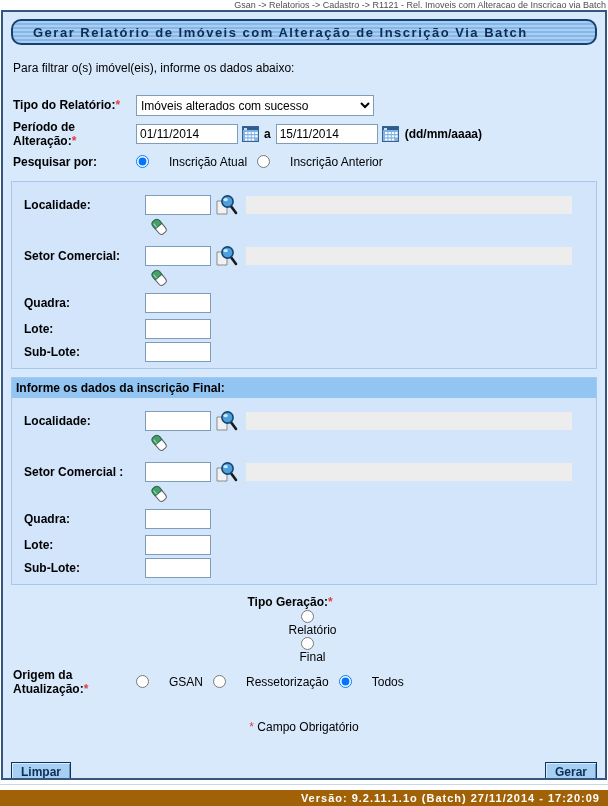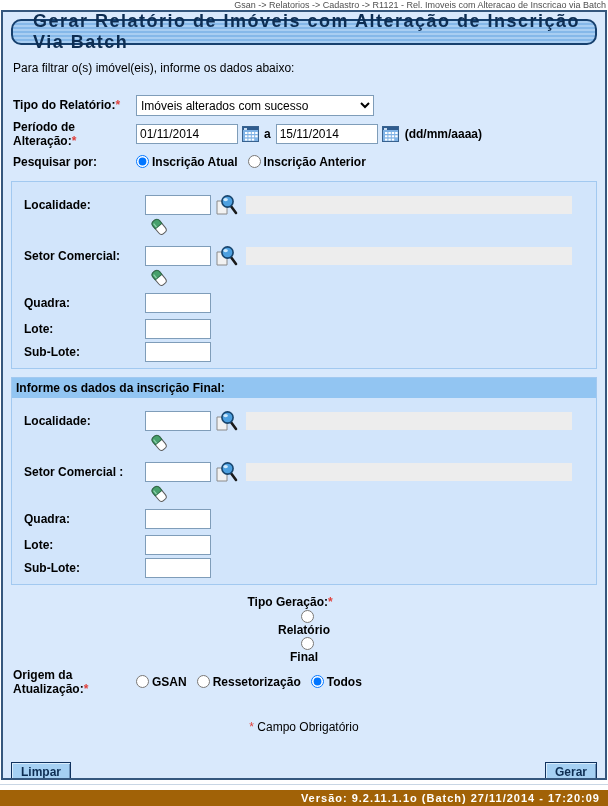--- a/index.html
+++ b/index.html
@@ -39,7 +39,7 @@
     align-items: center;
     padding-left: 20px;
     font-weight: bold;
-    font-size: 18px;
+    font-size: 13px;
     letter-spacing: 1.5px;
     color: #0d2d52;
   }

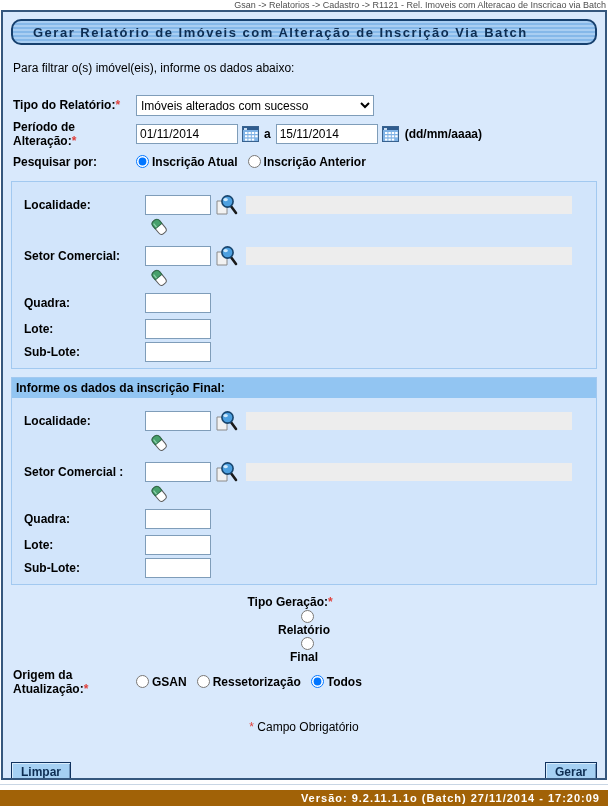--- a/index.html
+++ b/index.html
@@ -67,7 +67,7 @@
   .hint { font-weight: bold; margin-left: 6px; }
   .icon-btn { display: inline-flex; align-items: center; cursor: pointer; }
   .cal-btn { margin-left: 4px; }
-  .radio-lab { font-weight: bold; margin-right: 10px; }
+  .radio-lab { font-weight: normal; margin-right: 10px; margin-left: 17px; }
   input[type="radio"] { margin: 0 3px 0 0; vertical-align: -2px; }
   .section {
     margin: 12px 8px 0 8px;

